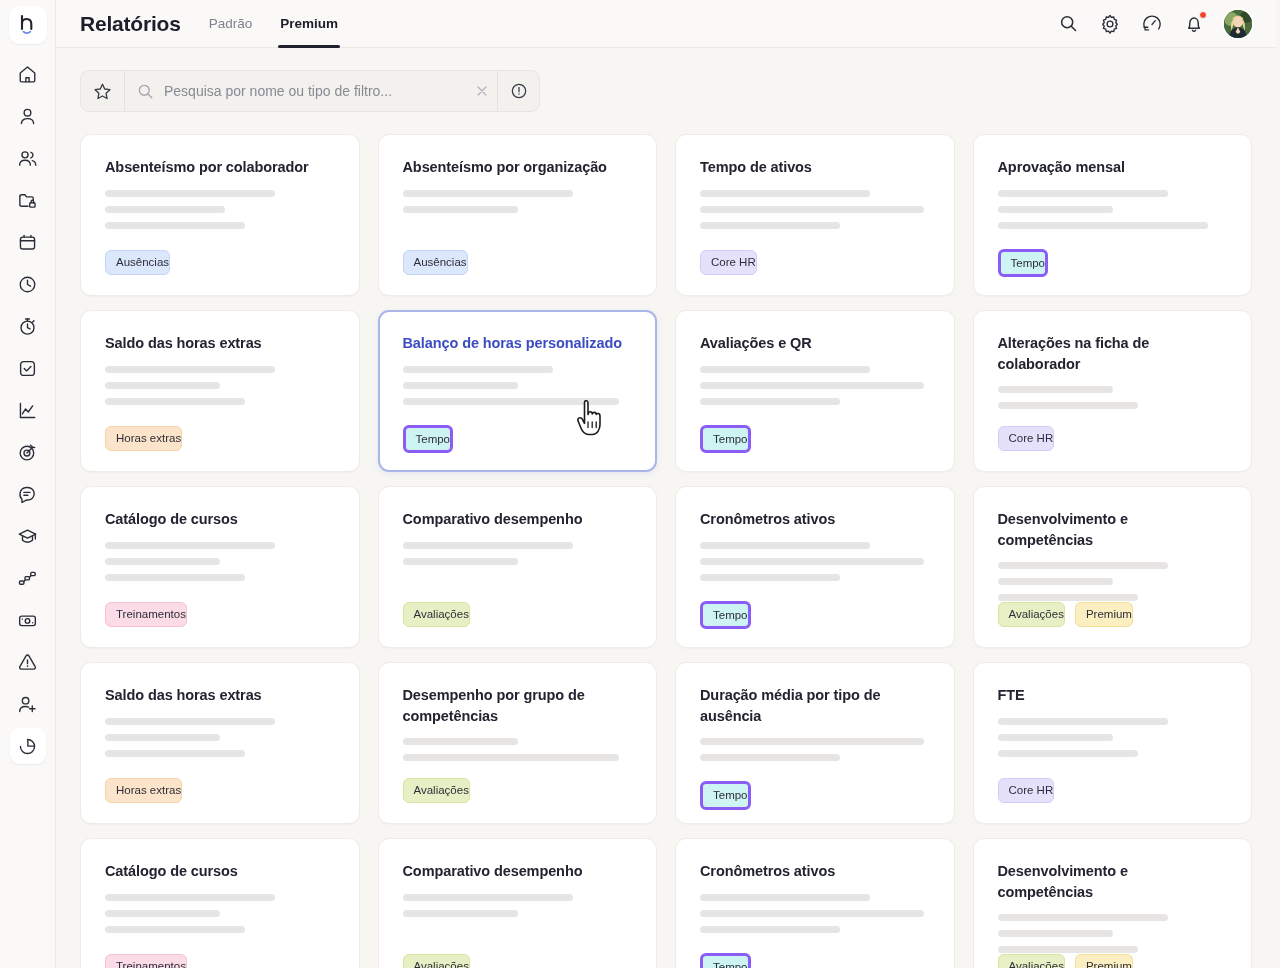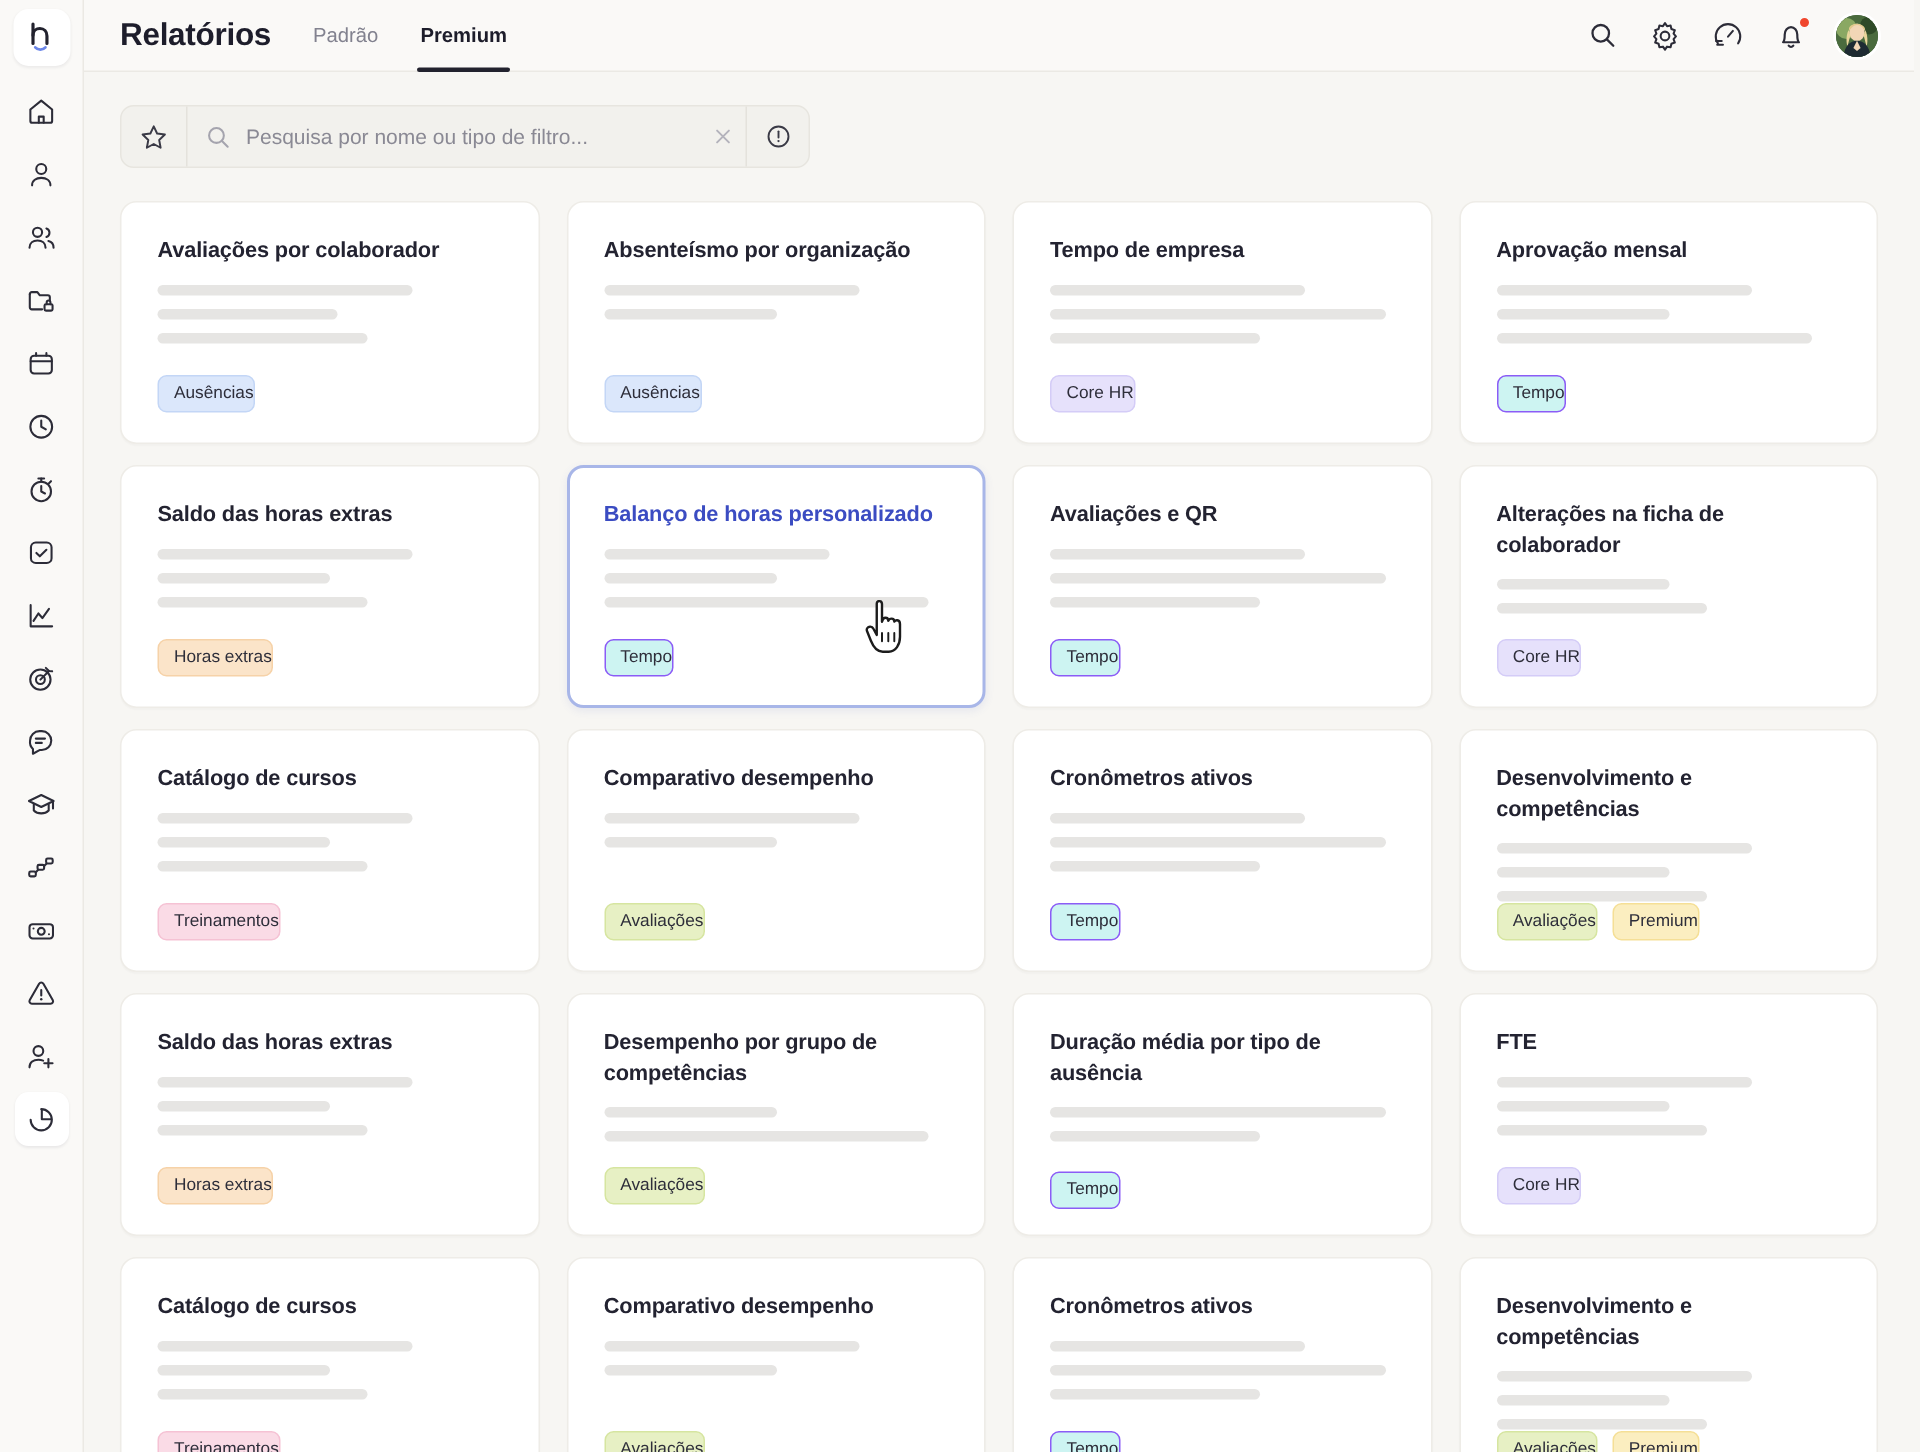--- a/index.html
+++ b/index.html
@@ -424,7 +424,7 @@
 
       <div class="grid" id="card-grid">
           <div class="card">
-            <div class="card-title">Avaliações por colaborador</div>
+            <div class="card-title">Absenteísmo por colaborador</div>
             <div class="skel-wrap">
               <div class="skel" style="width: 170px;"></div>
               <div class="skel" style="width: 120px;"></div>

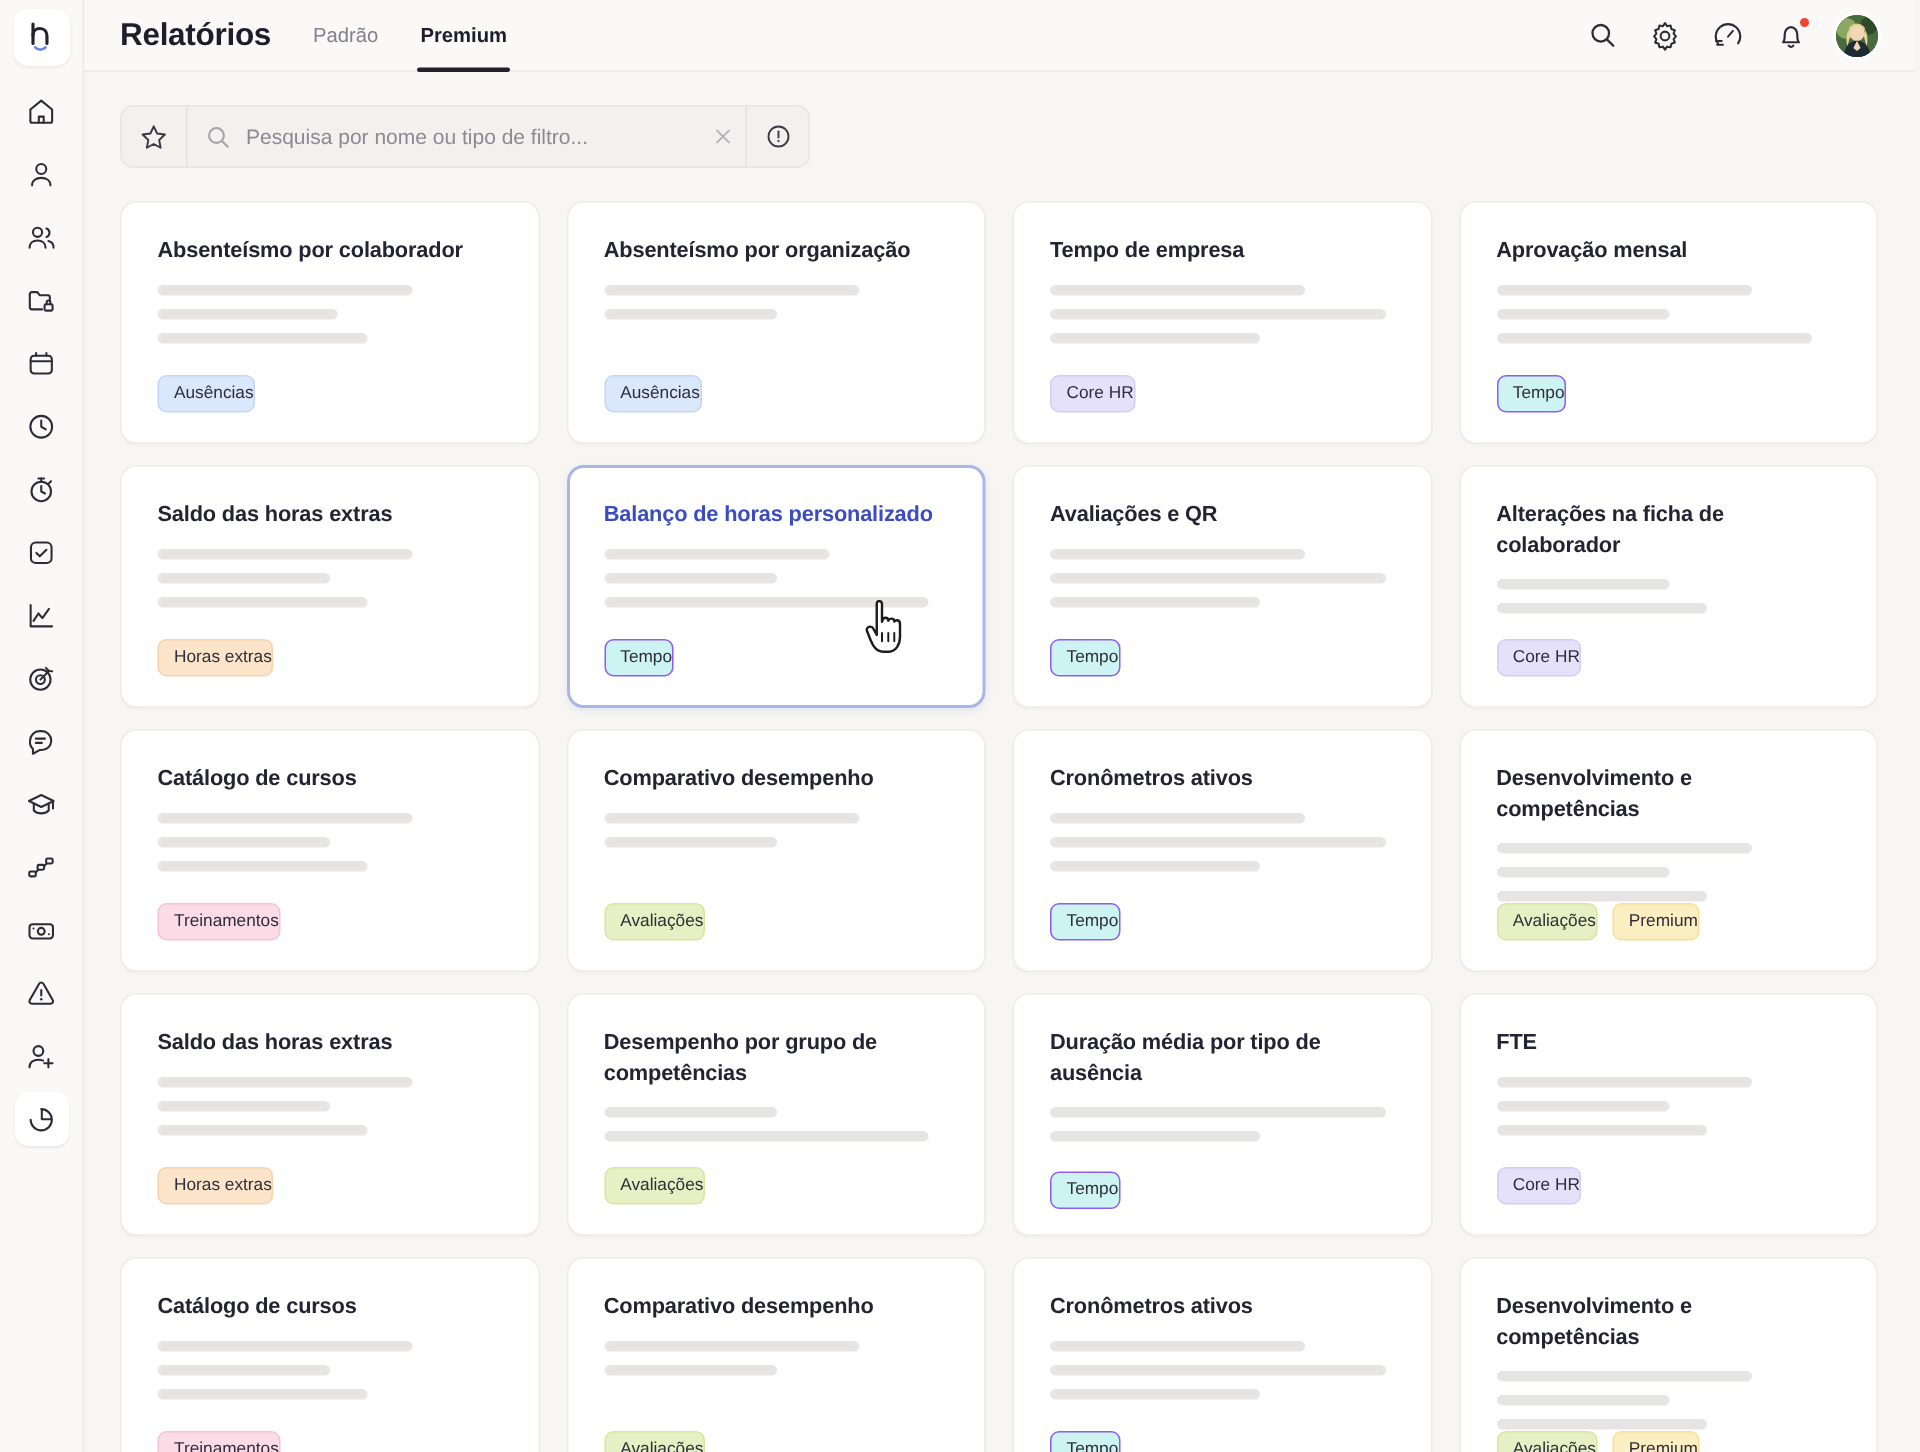--- a/index.html
+++ b/index.html
@@ -445,7 +445,7 @@
             </div>
           </div>
           <div class="card">
-            <div class="card-title">Tempo de empresa</div>
+            <div class="card-title">Tempo de ativos</div>
             <div class="skel-wrap">
               <div class="skel" style="width: 170px;"></div>
               <div class="skel" style="width: 224px;"></div>

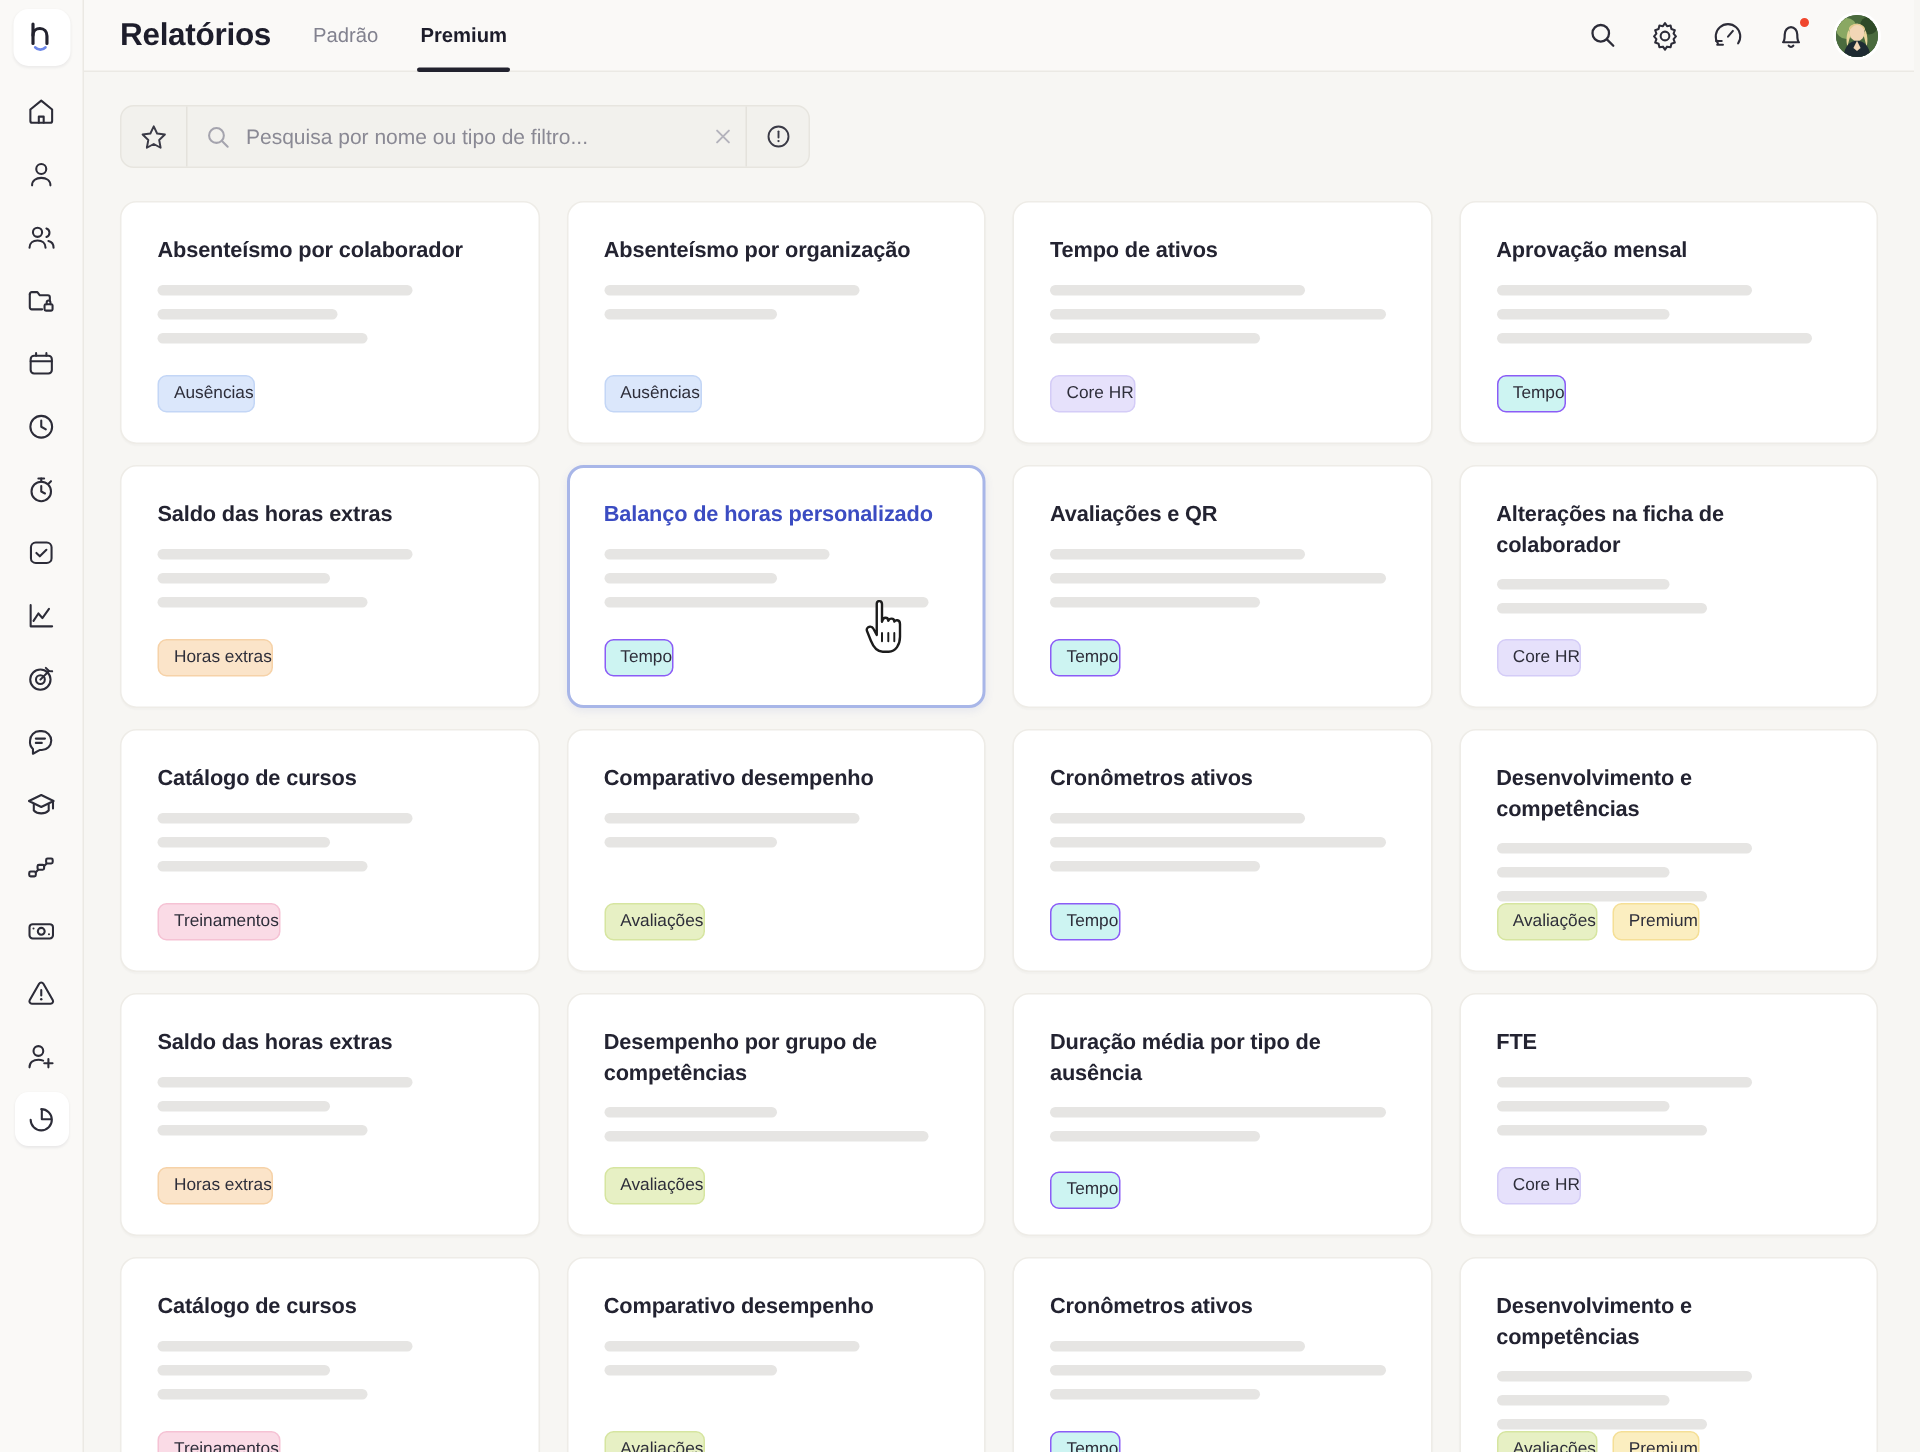--- a/index.html
+++ b/index.html
@@ -154,7 +154,7 @@
   }
   .tag-ausencias   { background: #dbe7fb; border: 1px solid #c3d6f6; }
   .tag-corehr      { background: #e6e1fb; border: 1px solid #d4ccf7; }
-  .tag-tempo       { background: #cdf4f2; border: 1px solid #8b5cf6; margin-top: 20px; }
+  .tag-tempo       { background: #cdf4f2; border: 3px solid #8b5cf6; margin-top: 20px; }
   .tag-horas       { background: #fbe4c9; border: 1px solid #f6d2a8; }
   .tag-treinamentos{ background: #fadbe6; border: 1px solid #f5c2d4; }
   .tag-avaliacoes  { background: #e7f0c4; border: 1px solid #d6e5a0; }

